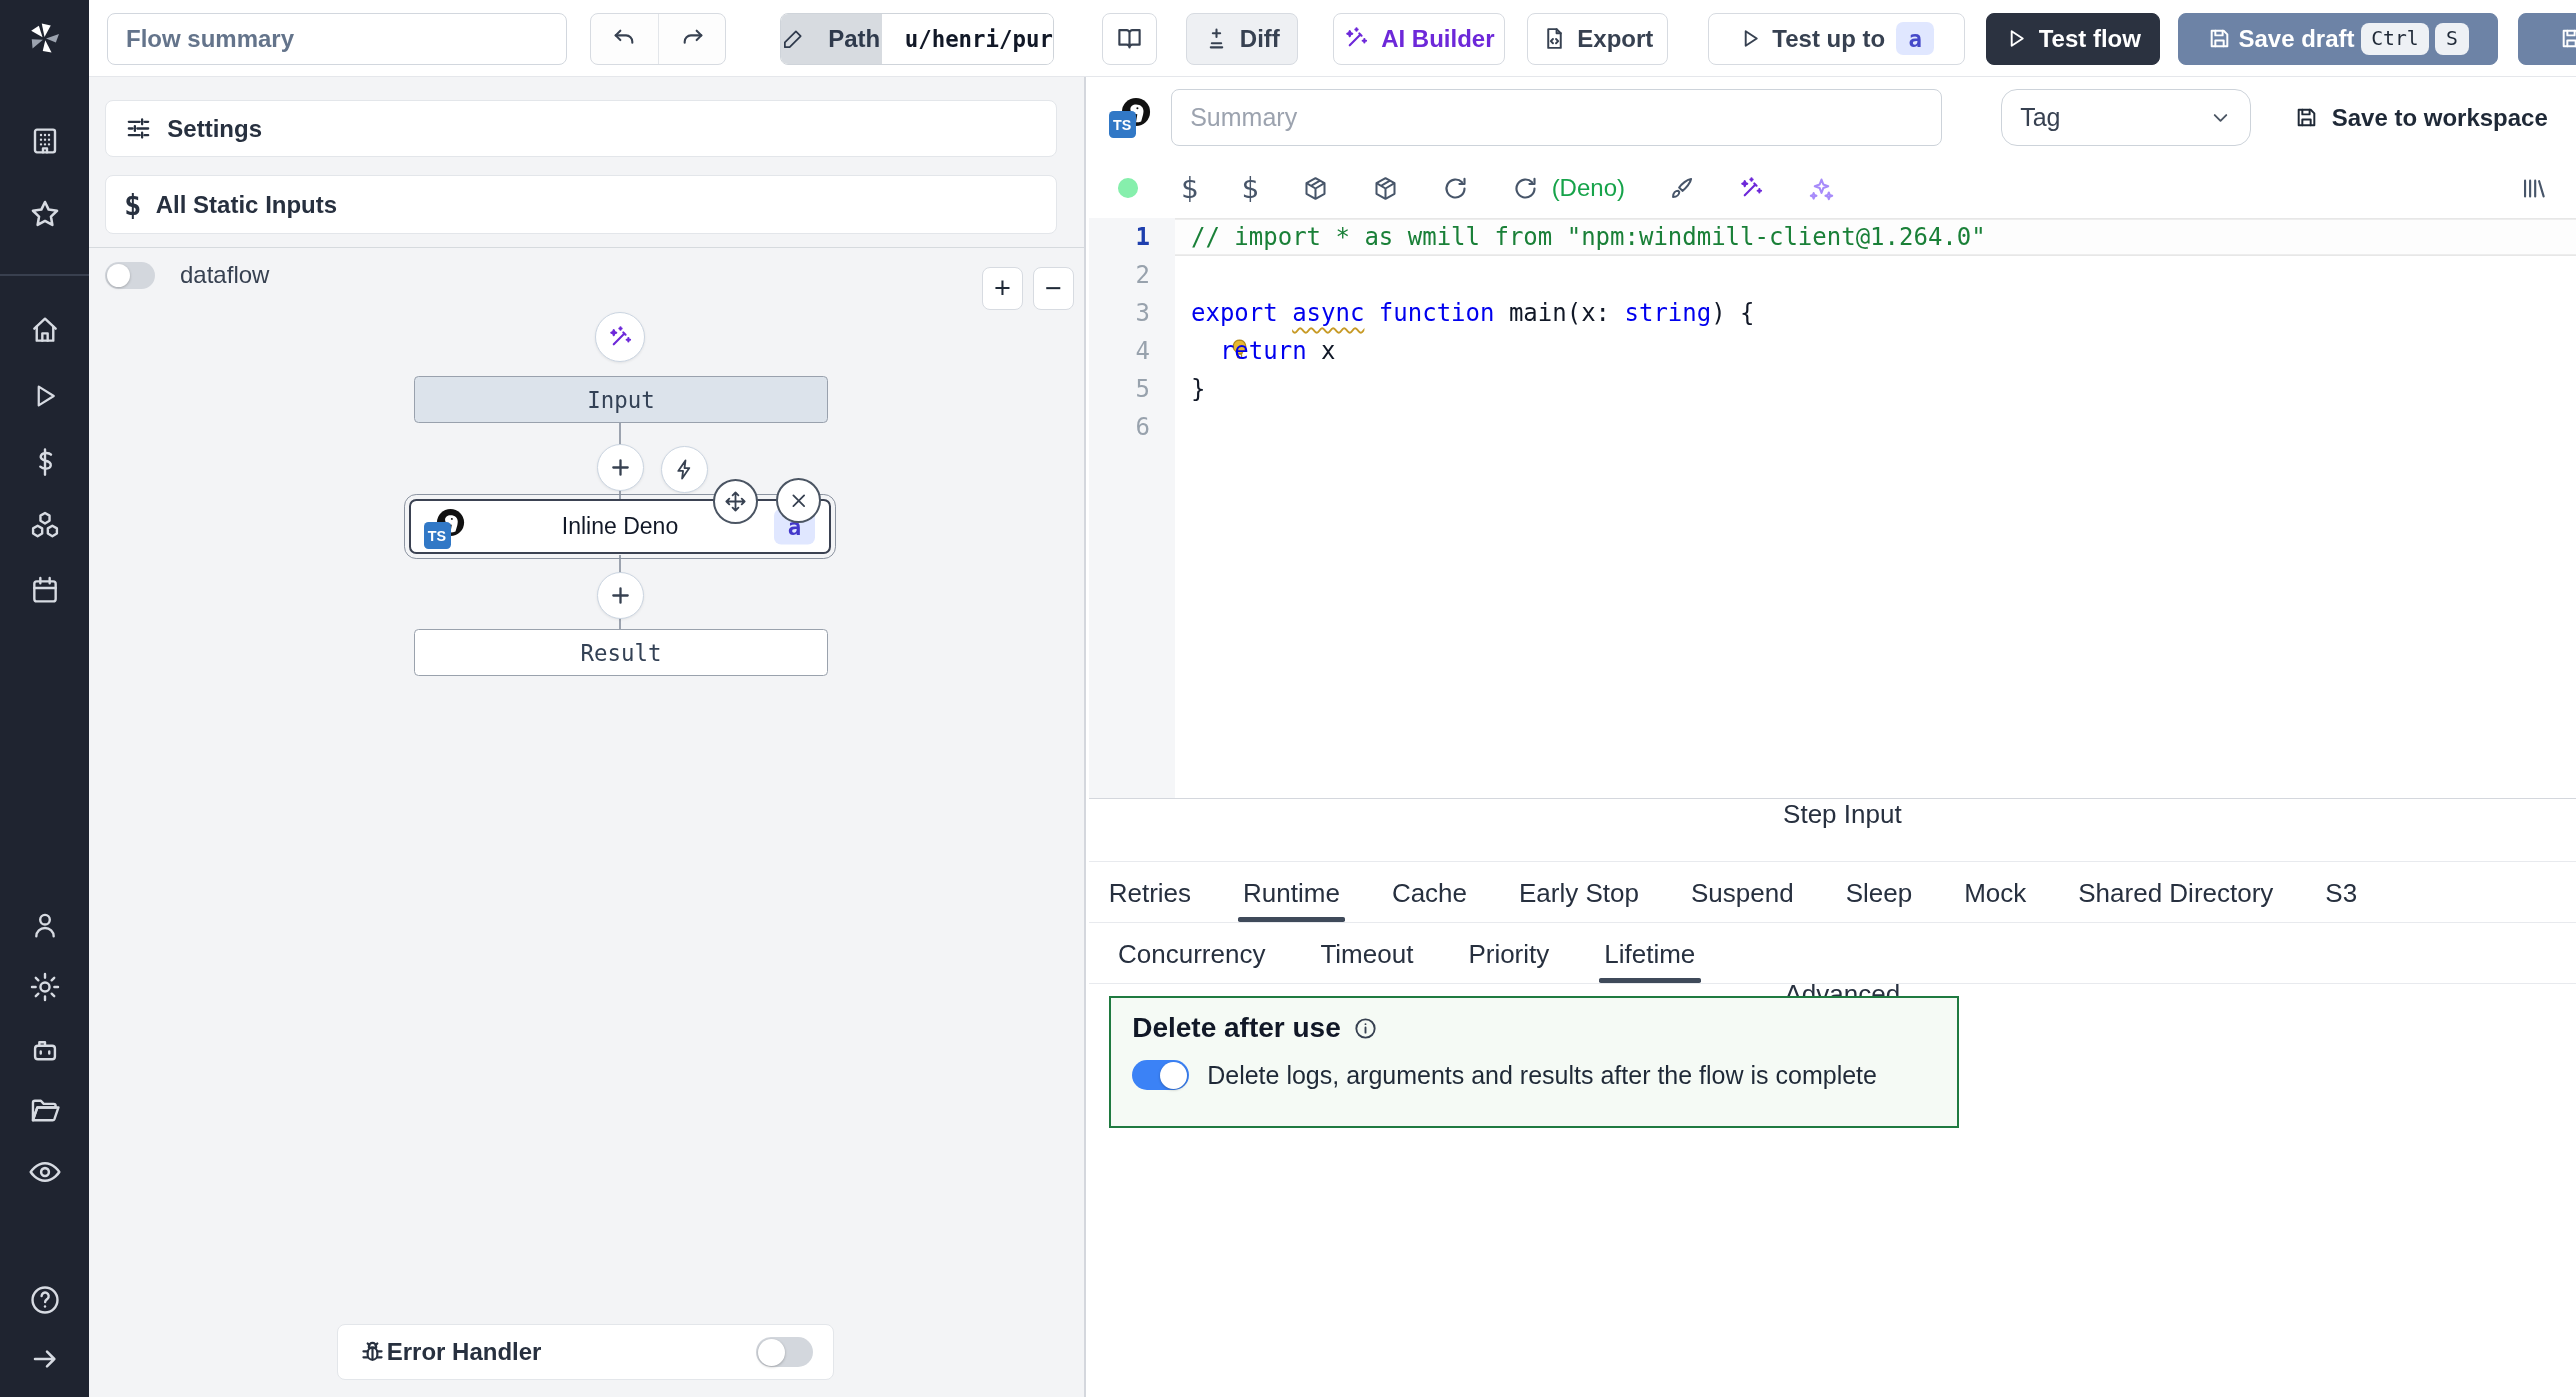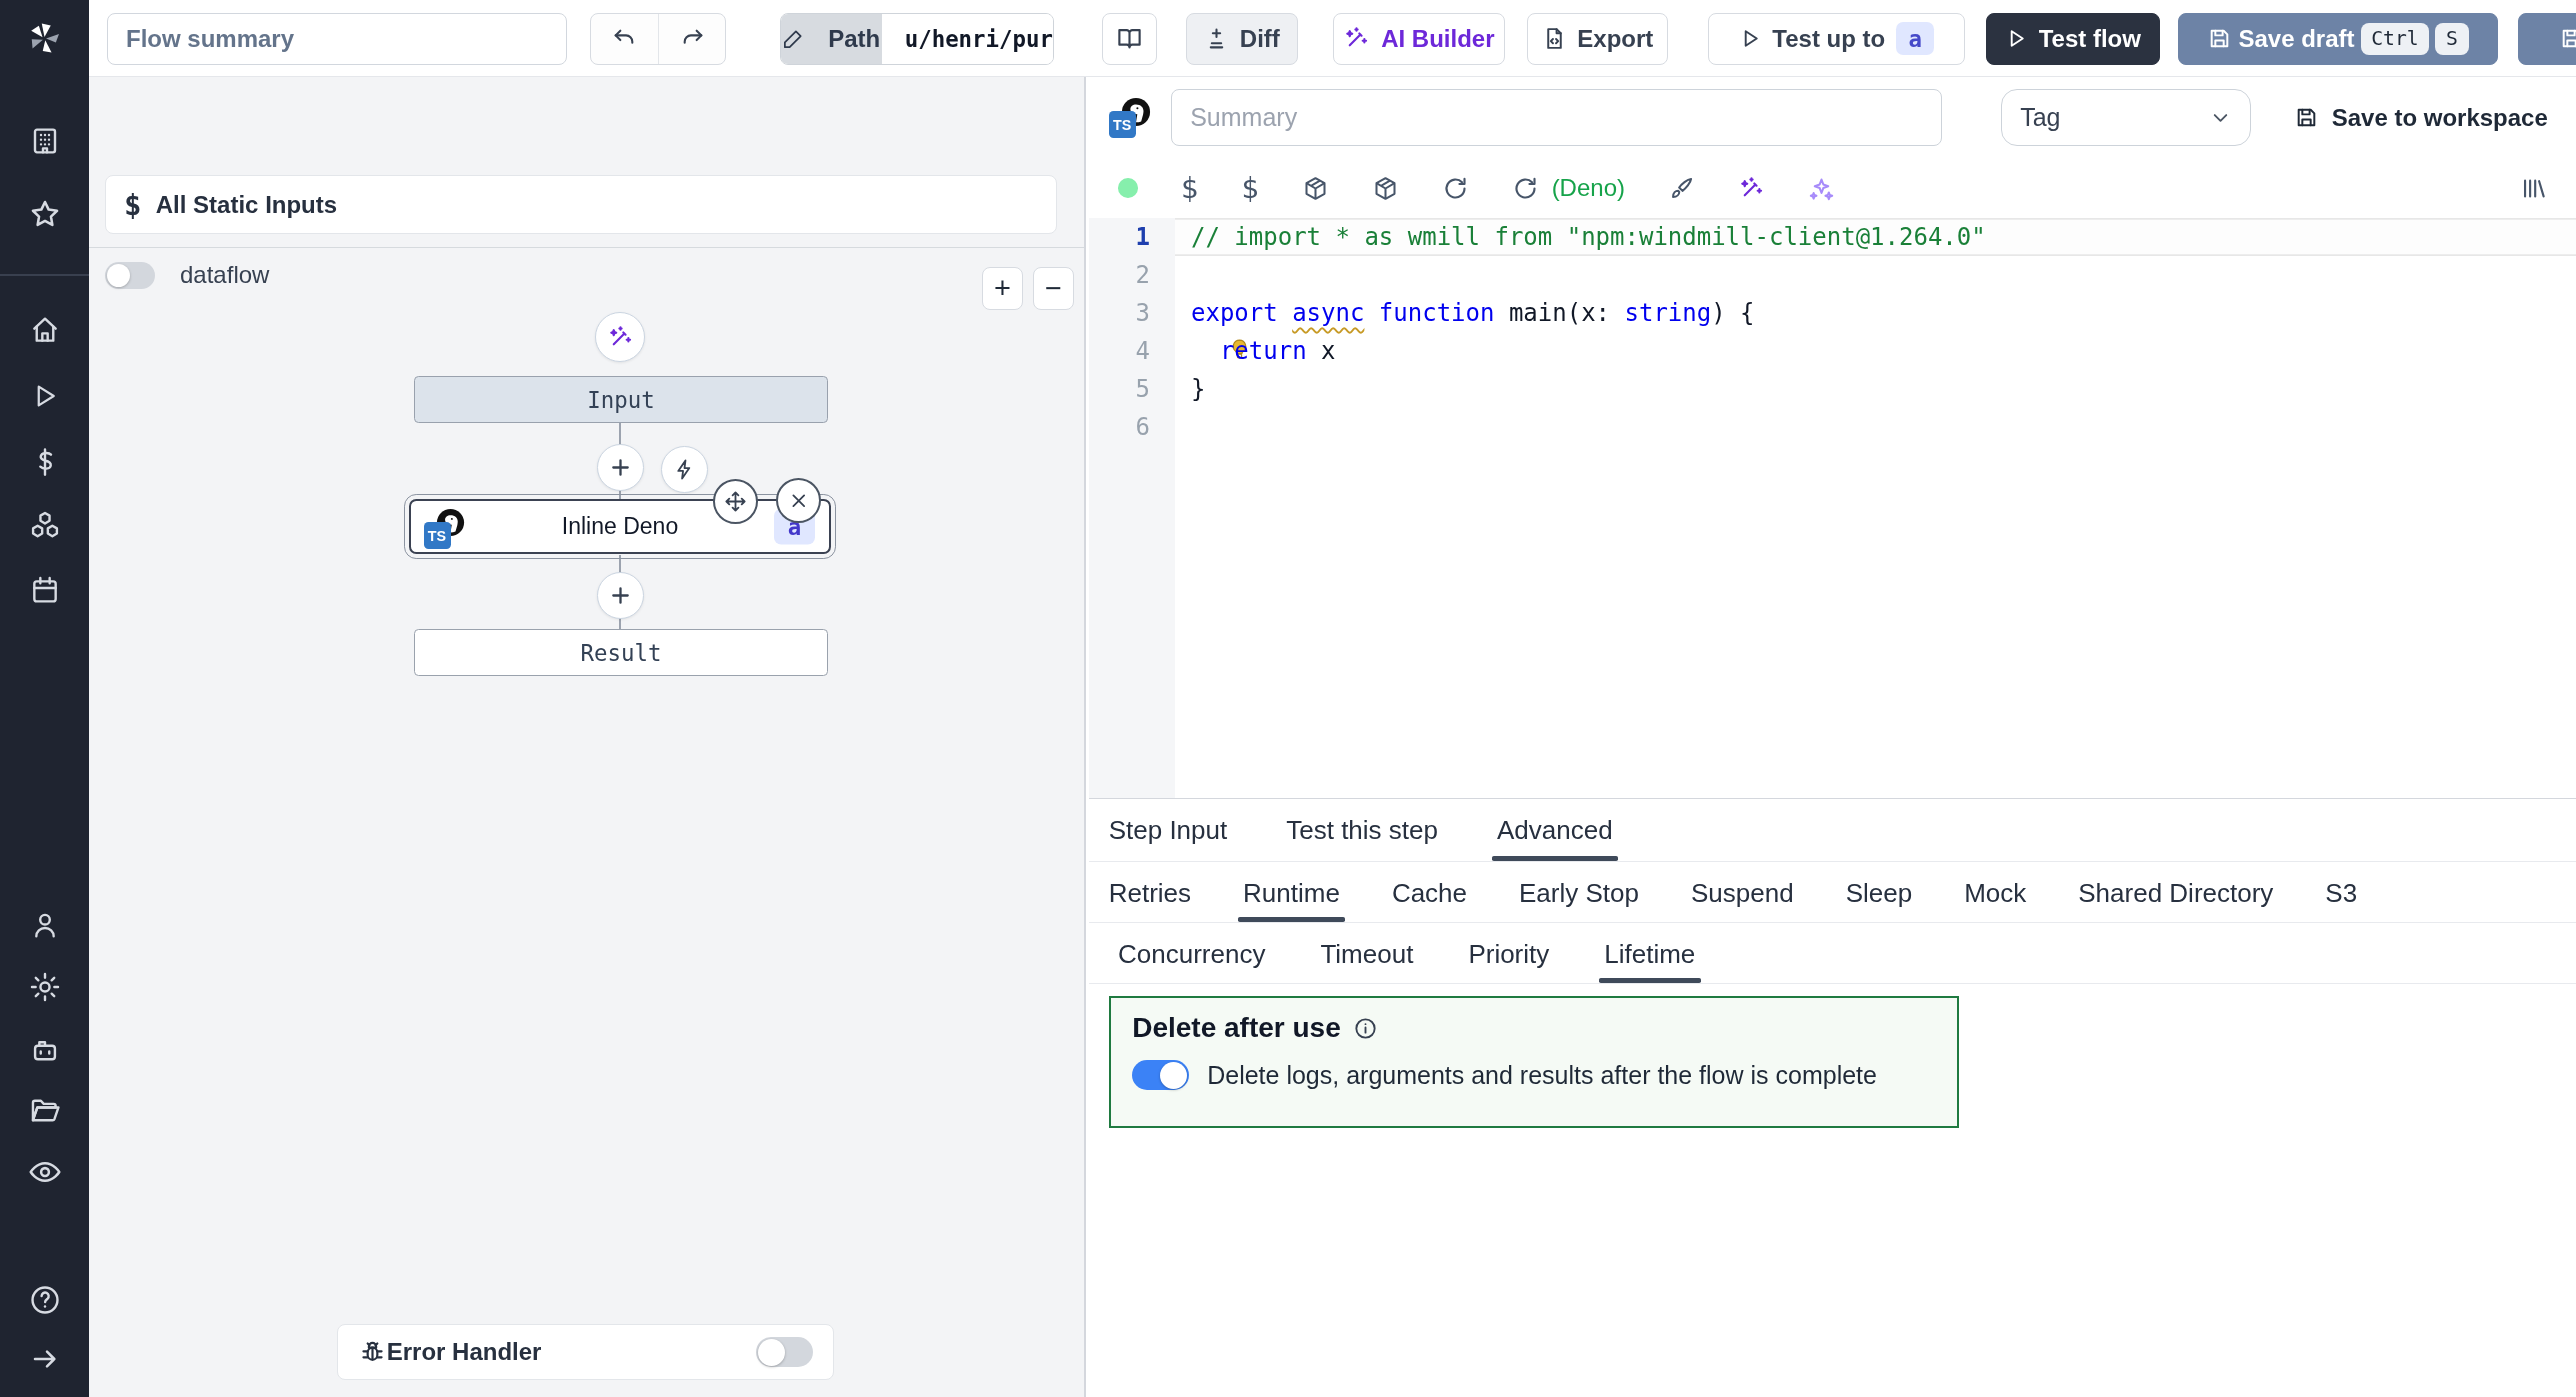--- a/index.html
+++ b/index.html
@@ -311,6 +311,14 @@
   </header>
 
   <section class="flow-panel">
+    <div class="card settings-card">
+      <span>
+        <svg width="29" height="29" viewBox="0 0 24 24" fill="none" stroke="currentColor" stroke-width="1.9" stroke-linecap="round">
+            <path d="M4 6.5h9M17 6.5h3M15 4.5v4M4 12h3M11 12h9M9 10v4M4 17.5h9M17 17.5h3M15 15.5v4"></path>
+          </svg>
+      </span>
+      <span>Settings</span>
+    </div>
     <div class="card inputs-card">
       <span class="dollar" style="font-weight:700;color:#27303f">$</span>
       <span>All Static Inputs</span>

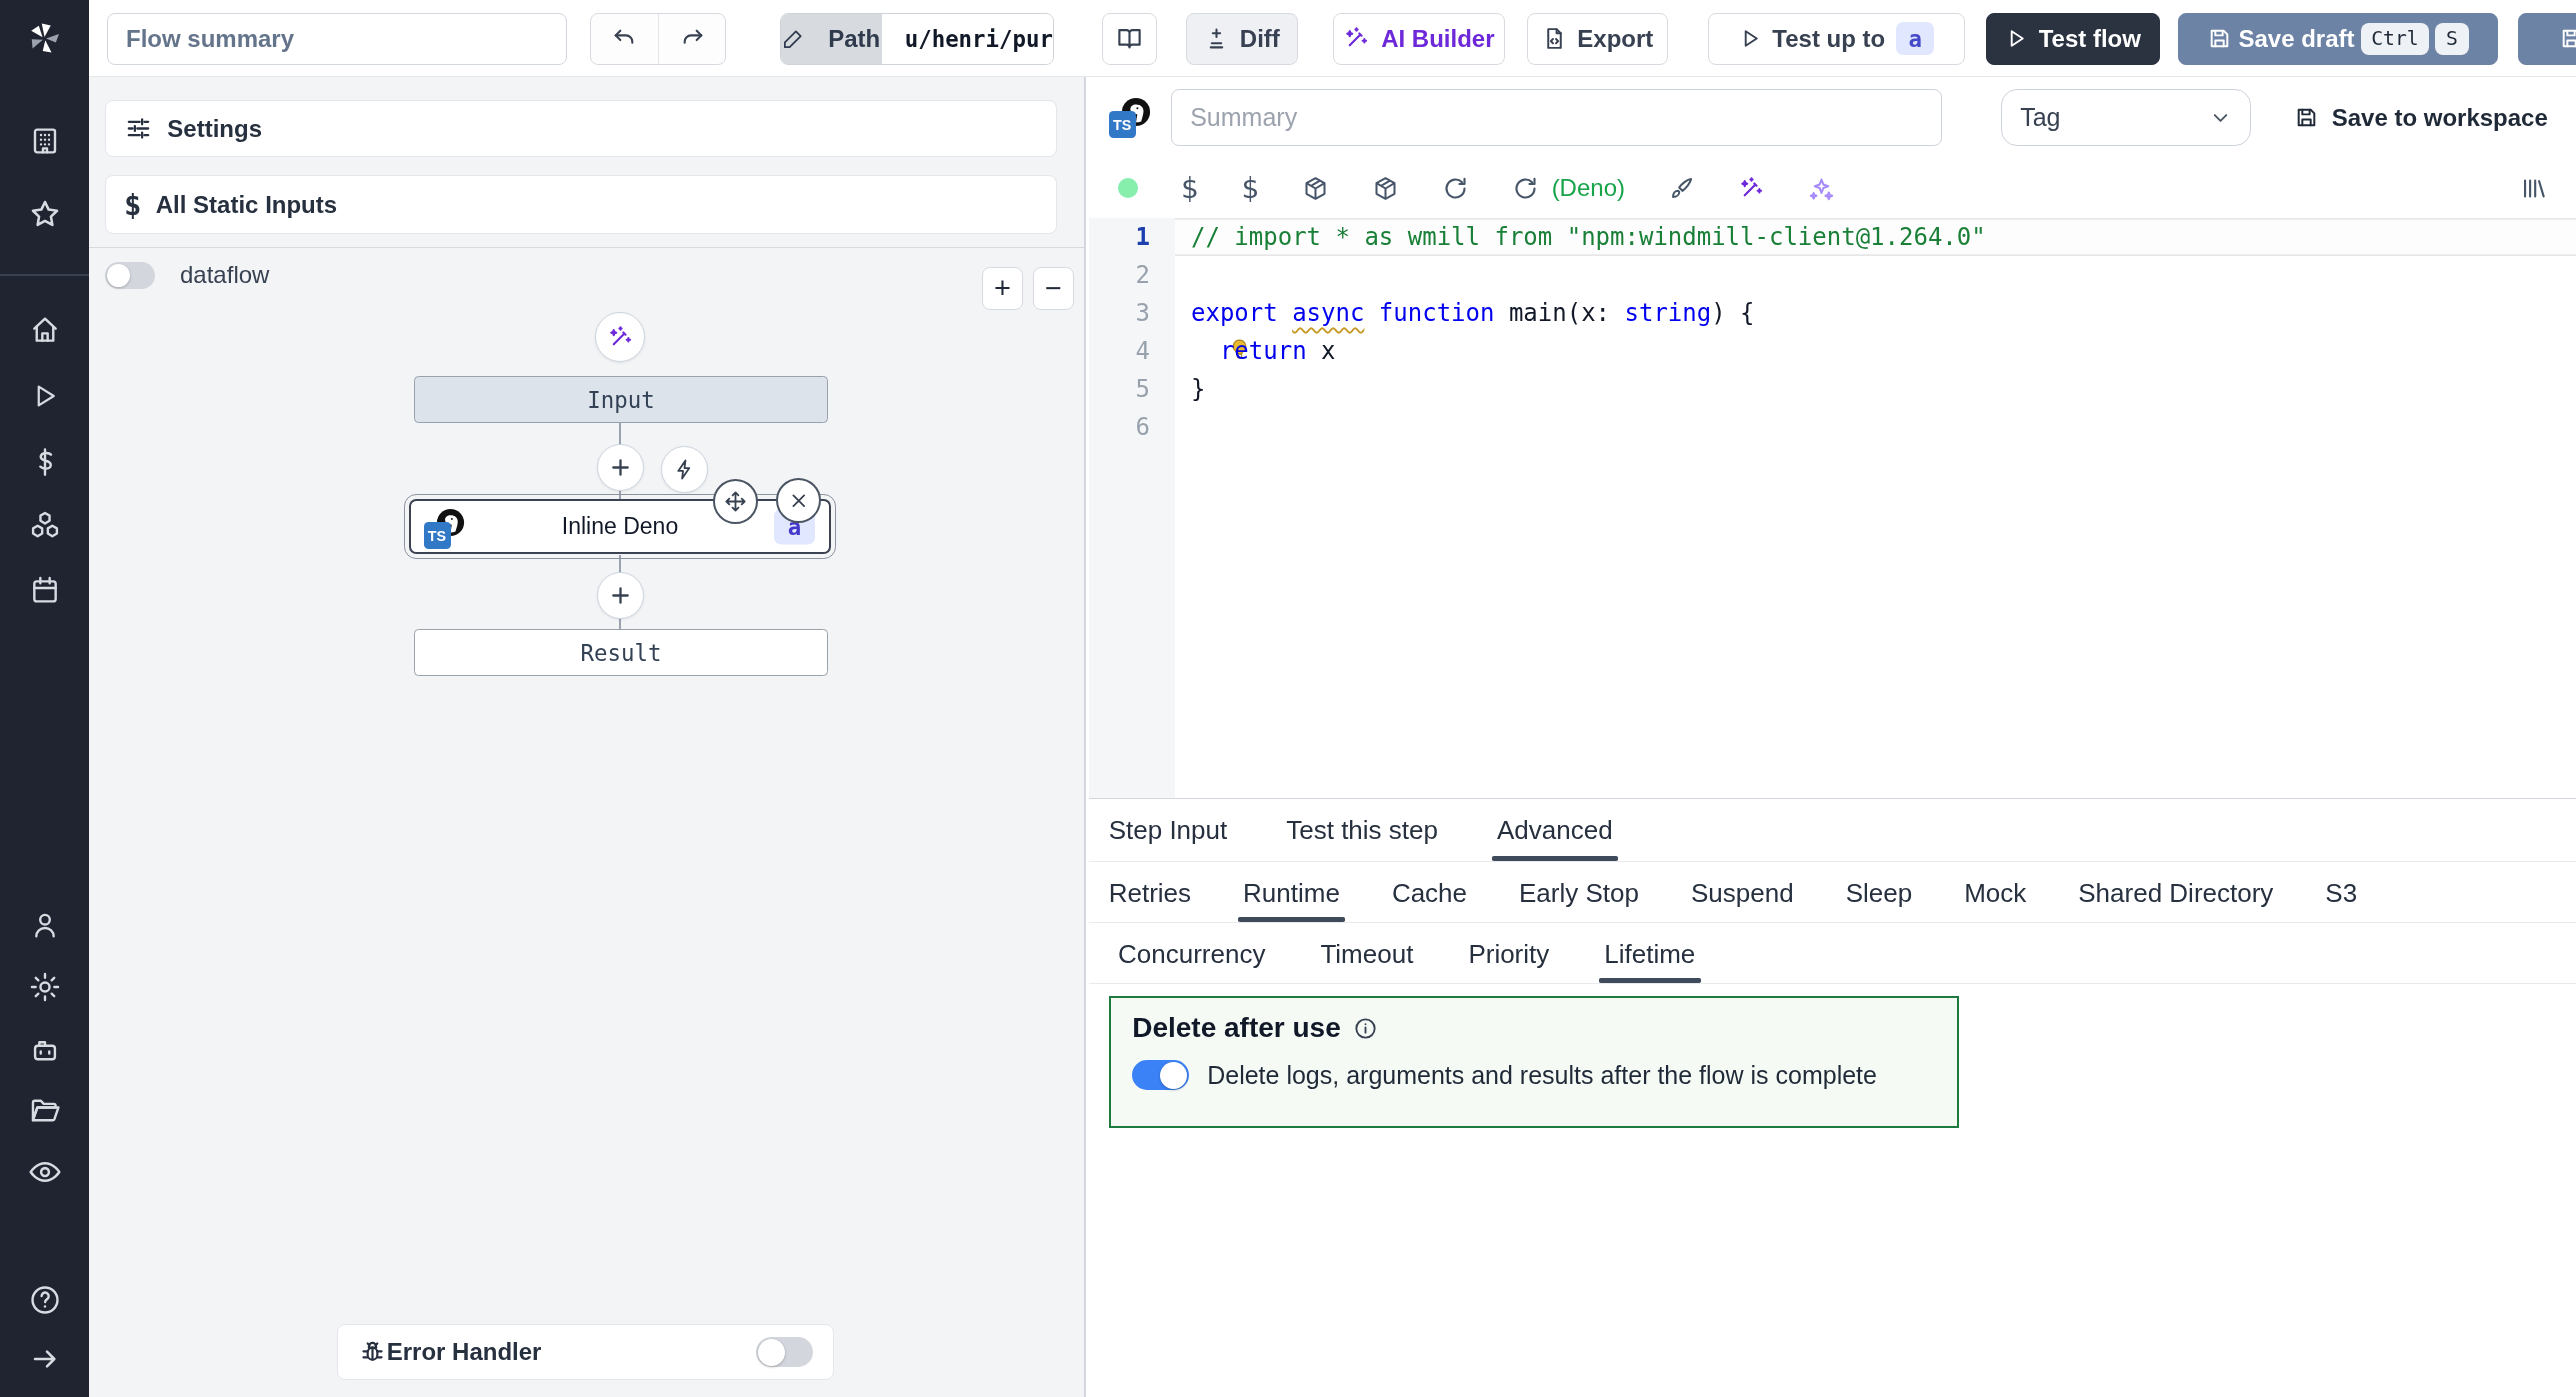--- a/index.html
+++ b/index.html
@@ -99,7 +99,7 @@
   .tabrow { position:absolute; left:0; width:100%; display:flex; align-items:center; border-bottom:1.8px solid #e8eaee; background:#fff; }
   .tab { position:relative; height:100%; display:flex; align-items:center; font-size:26px; color:#27303f; cursor:pointer; }
   .tab.active::after { content:""; position:absolute; left:-5.4px; right:-5.4px; bottom:0; height:5.4px; background:#3f4a5a; border-radius:1.8px; }
-  .tabs1 { top:721px; height:64px; padding-left:19.7px; gap:59px; border-top:1.8px solid #d4d7dd; }
+  .tabs1 { top:721px; height:64px; padding-left:19.7px; gap:59px; border-top:1.8px solid #d4d7dd;flex-direction:column; }
   .tabs2 { top:787px; height:59px; padding-left:19.7px; gap:52px; }
   .tabs3 { top:848px; height:59px; padding-left:29px; gap:55px; }
 

